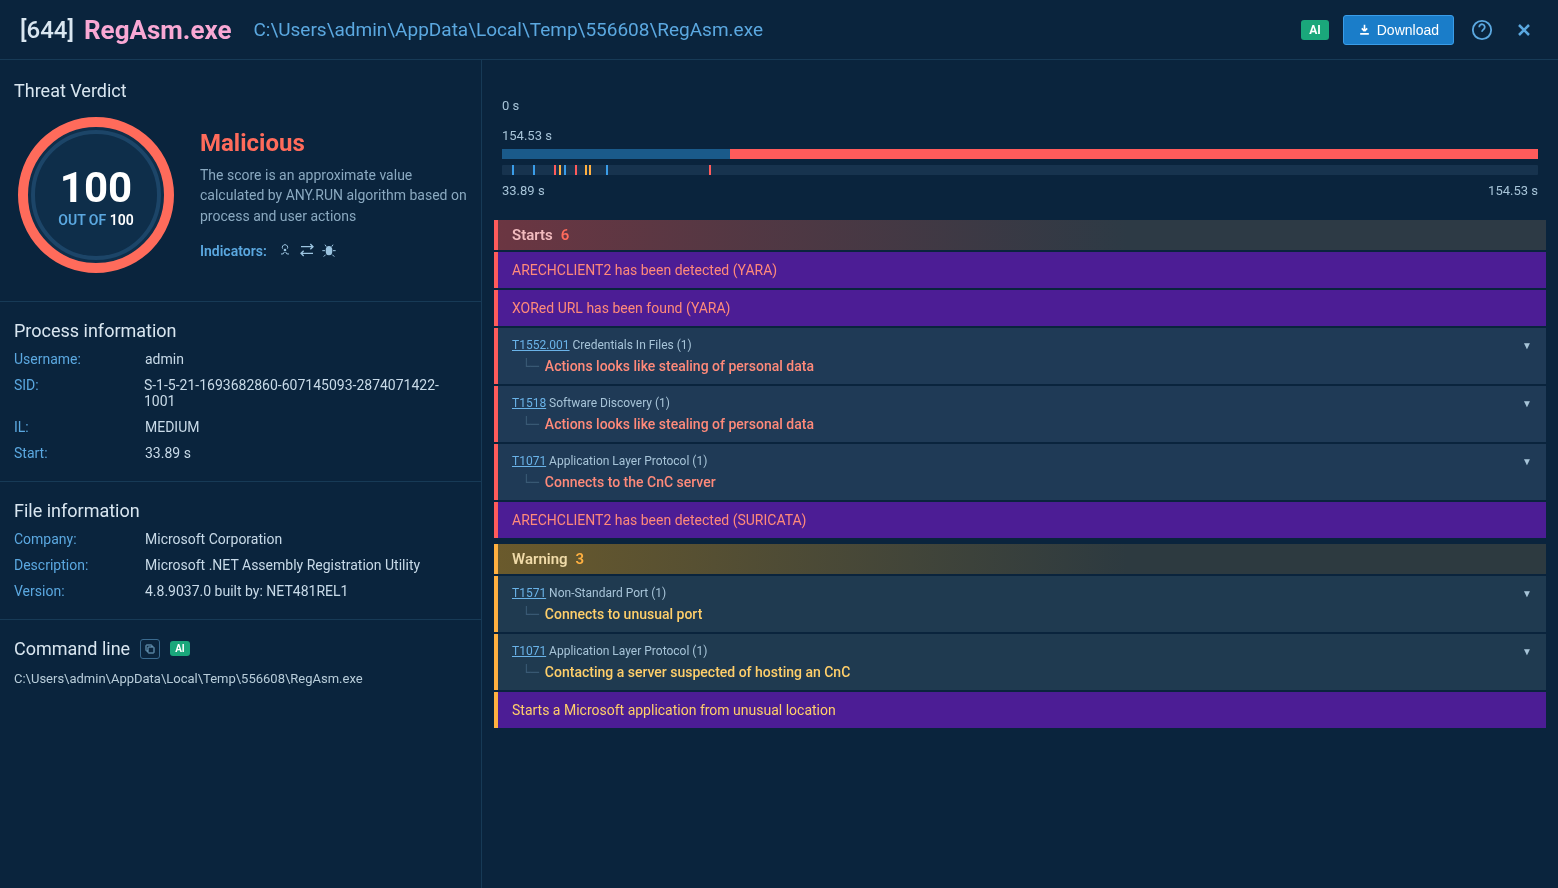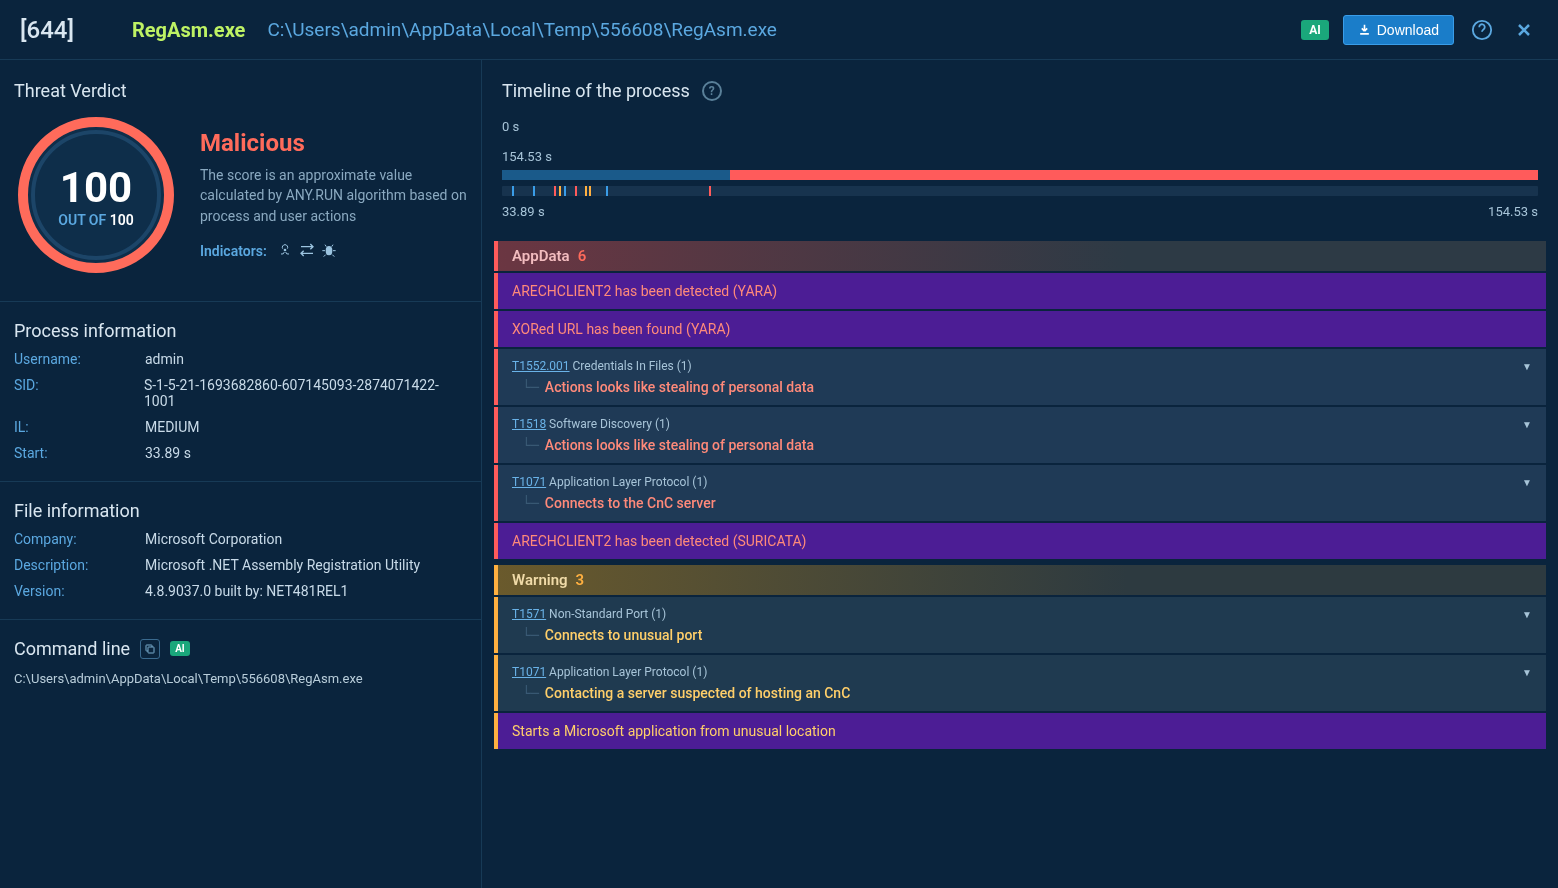--- a/index.html
+++ b/index.html
@@ -30,7 +30,7 @@
   flex: 1;
 }
 .pid { color: #d9e6f0; font-size: 24px; font-weight: 500; }
-.pname { color: #bef264; font-size: 20px; font-weight: 700; margin-left: 48px; }
+.pname { color: #f9a8d4; font-size: 26px; font-weight: 700; }
 .ppath { color: #5ba8e0; font-size: 19px; margin-left: 12px; }
 .header-actions {
   display: flex;

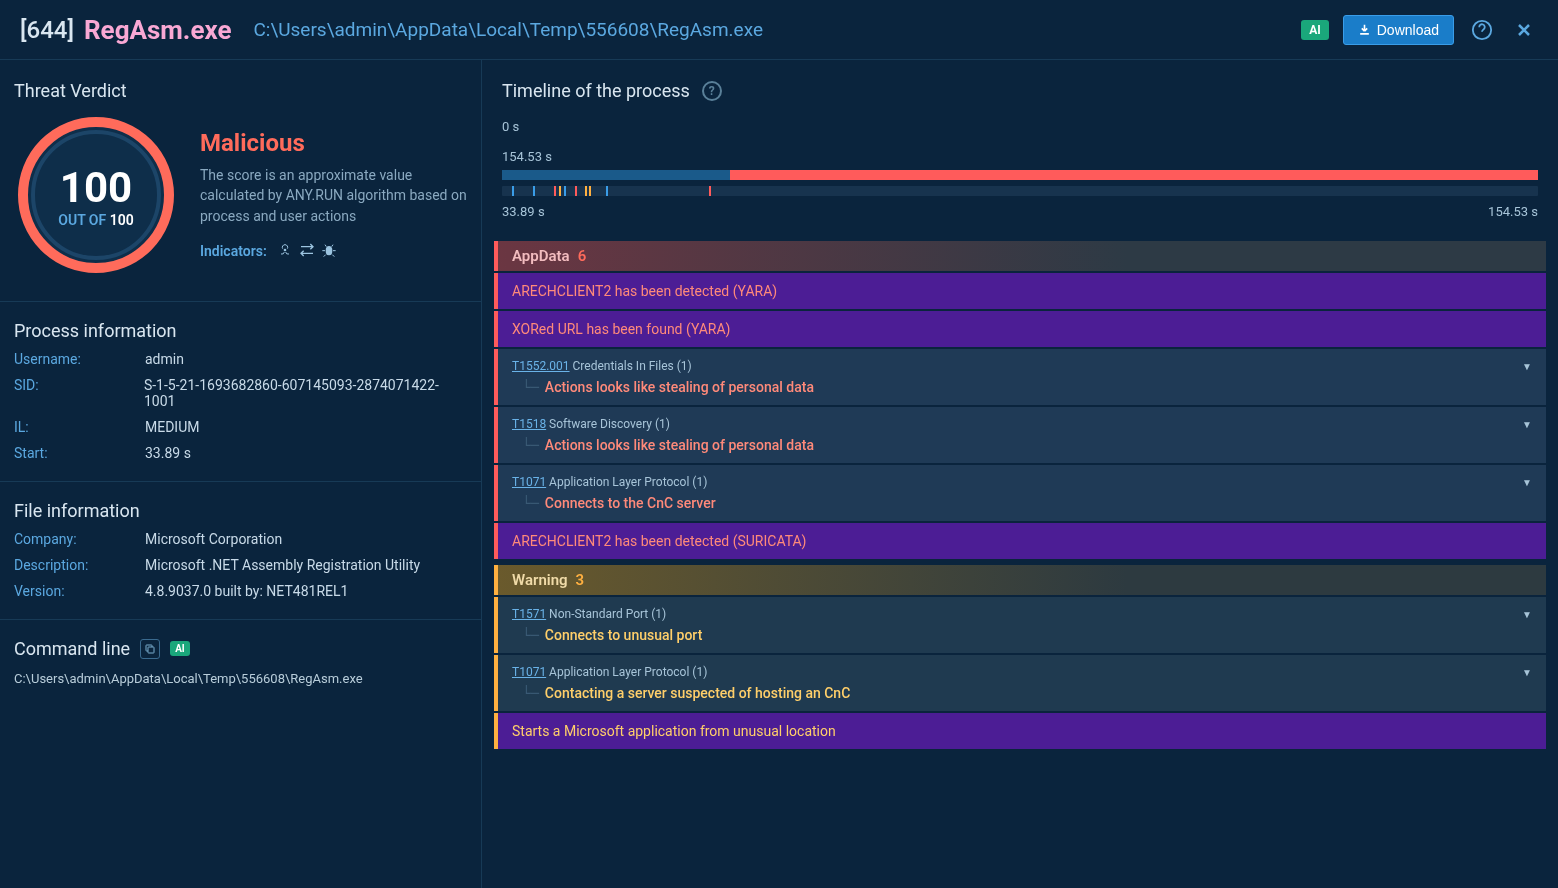--- a/index.html
+++ b/index.html
@@ -332,10 +332,6 @@
 
     <div class="right">
       <div class="timeline-section">
-        <div class="timeline-header">
-          <span class="section-title">Timeline of the process</span>
-          <span class="help-circle">?</span>
-        </div>
         <div class="tl-labels">
           <span>0 s</span>
           <span style="position:relative; left:-280px">33.89 s</span>

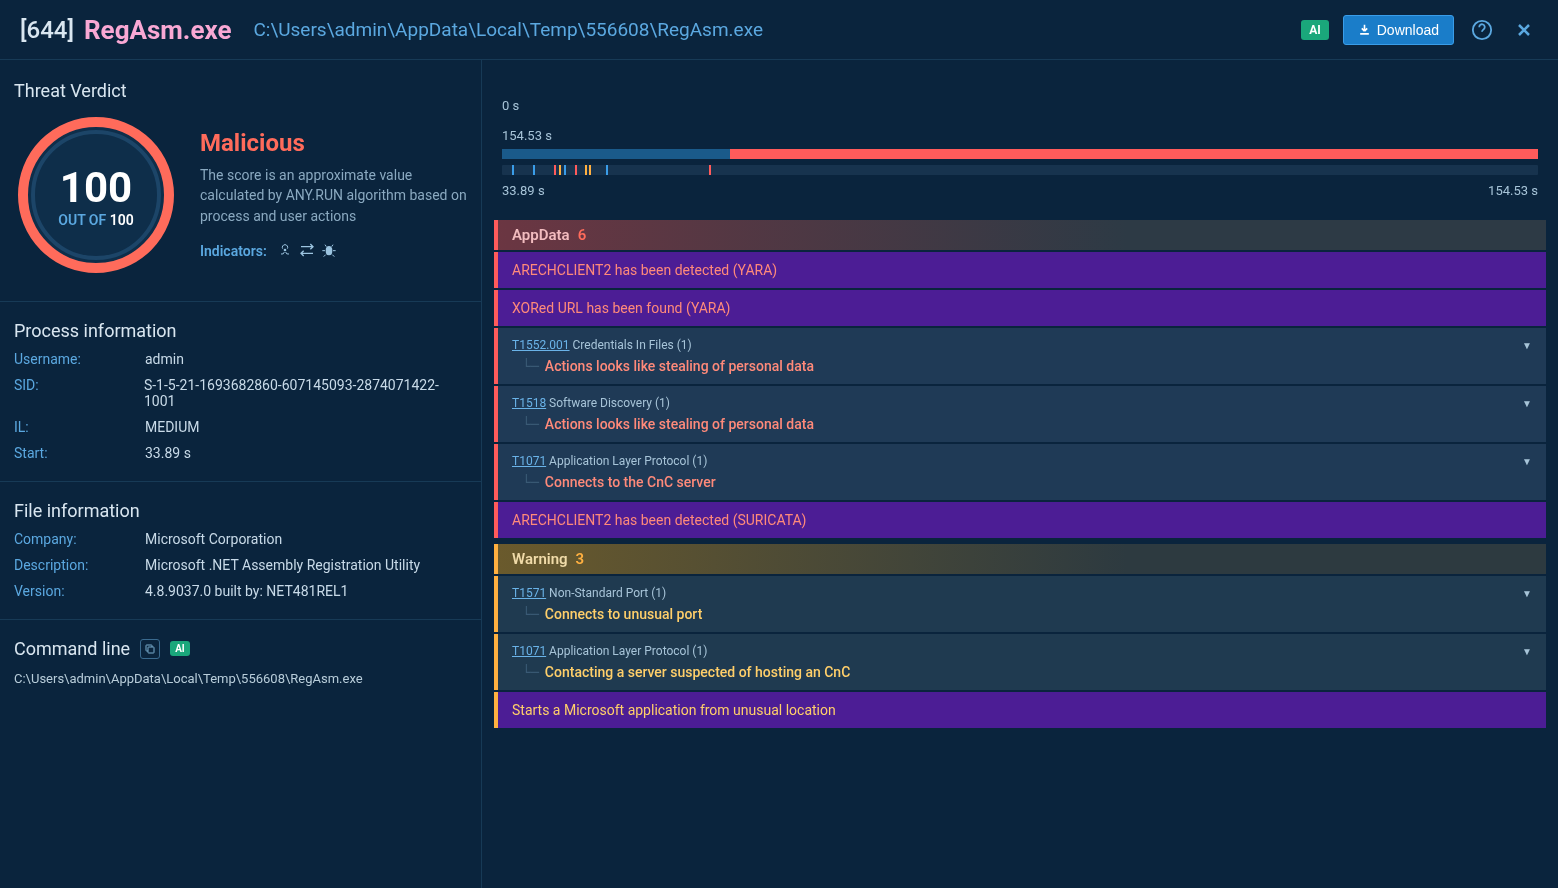--- a/index.html
+++ b/index.html
@@ -361,7 +361,7 @@
 
       <div class="rules">
         <div class="group-header danger">
-          <span>AppData</span>
+          <span>Starts</span>
           <span class="cnt">6</span>
         </div>
 

